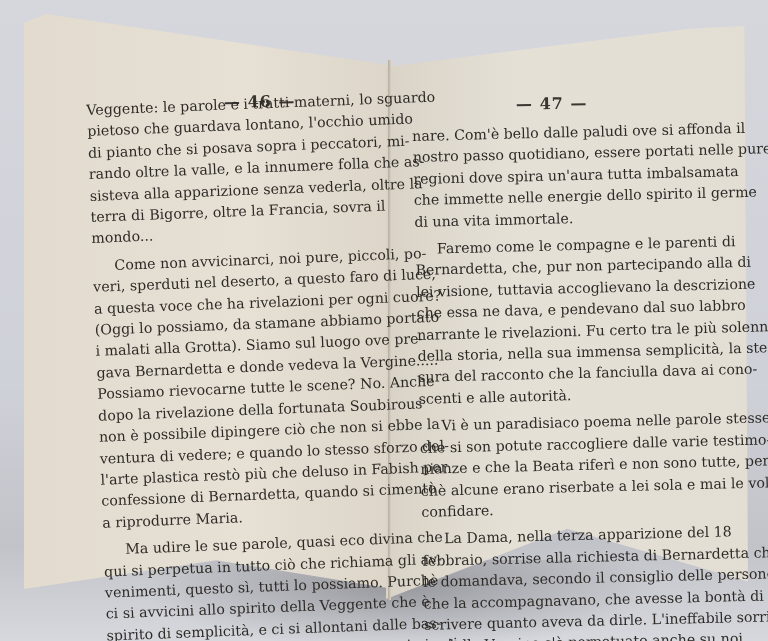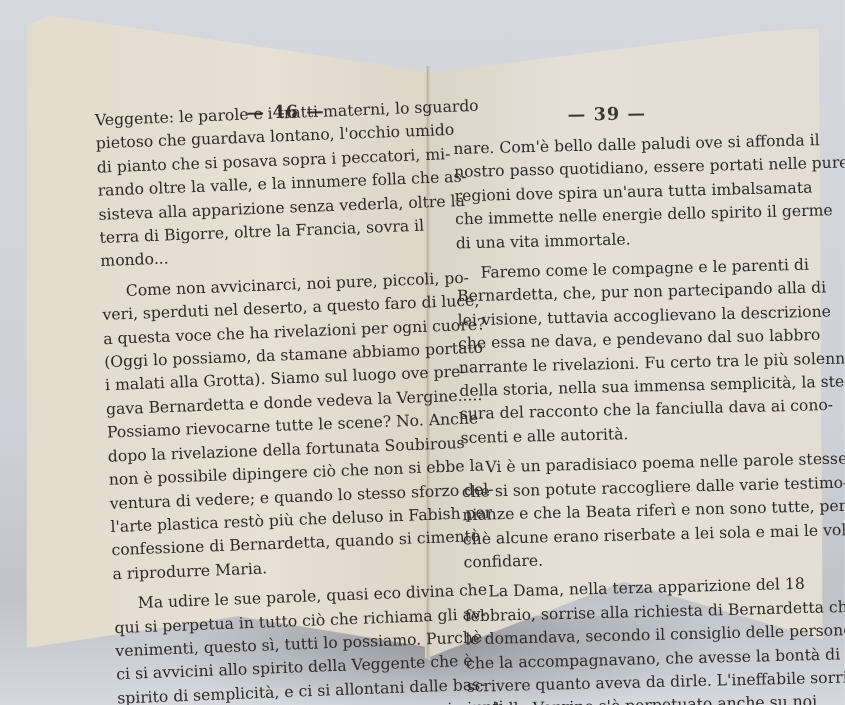--- a/index.html
+++ b/index.html
@@ -59,7 +59,7 @@
   <div class="gutter"></div>
 
   <div class="pagenum num-left">— 46 —</div>
-  <div class="pagenum num-right">— 39 —</div>
+  <div class="pagenum num-right">— 47 —</div>
 
   <div class="text text-left" id="left-text">
       <div>

